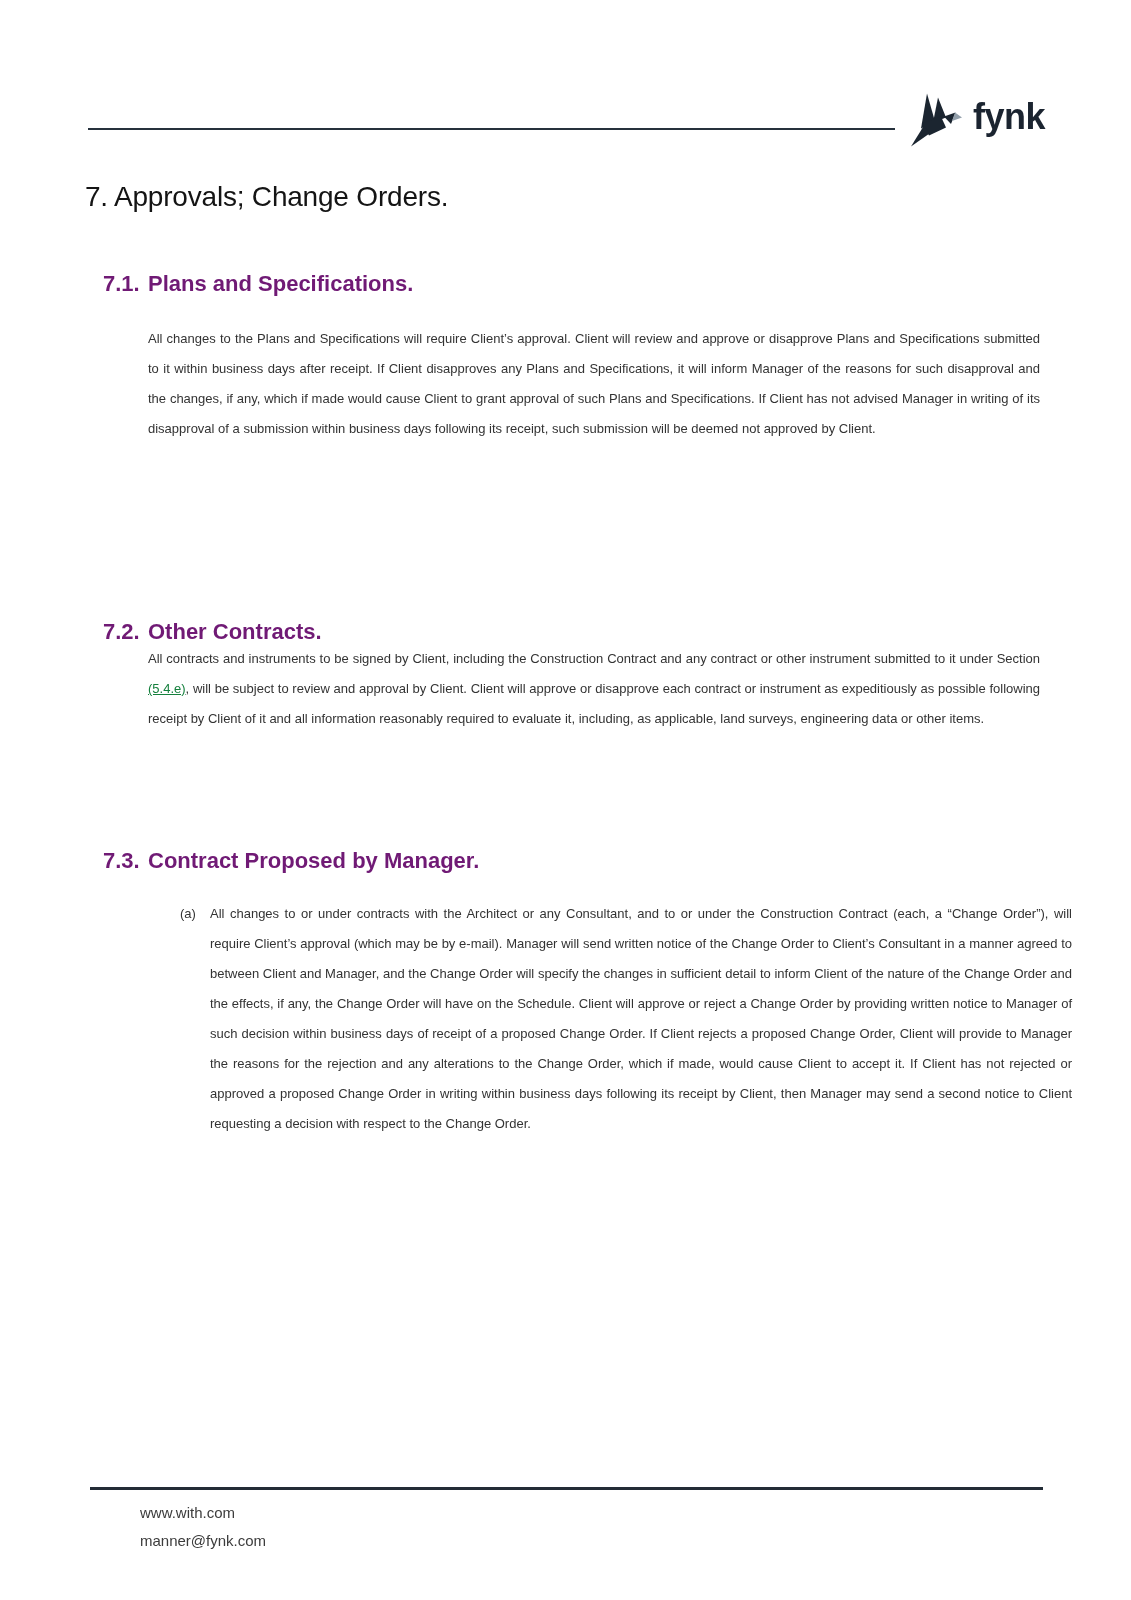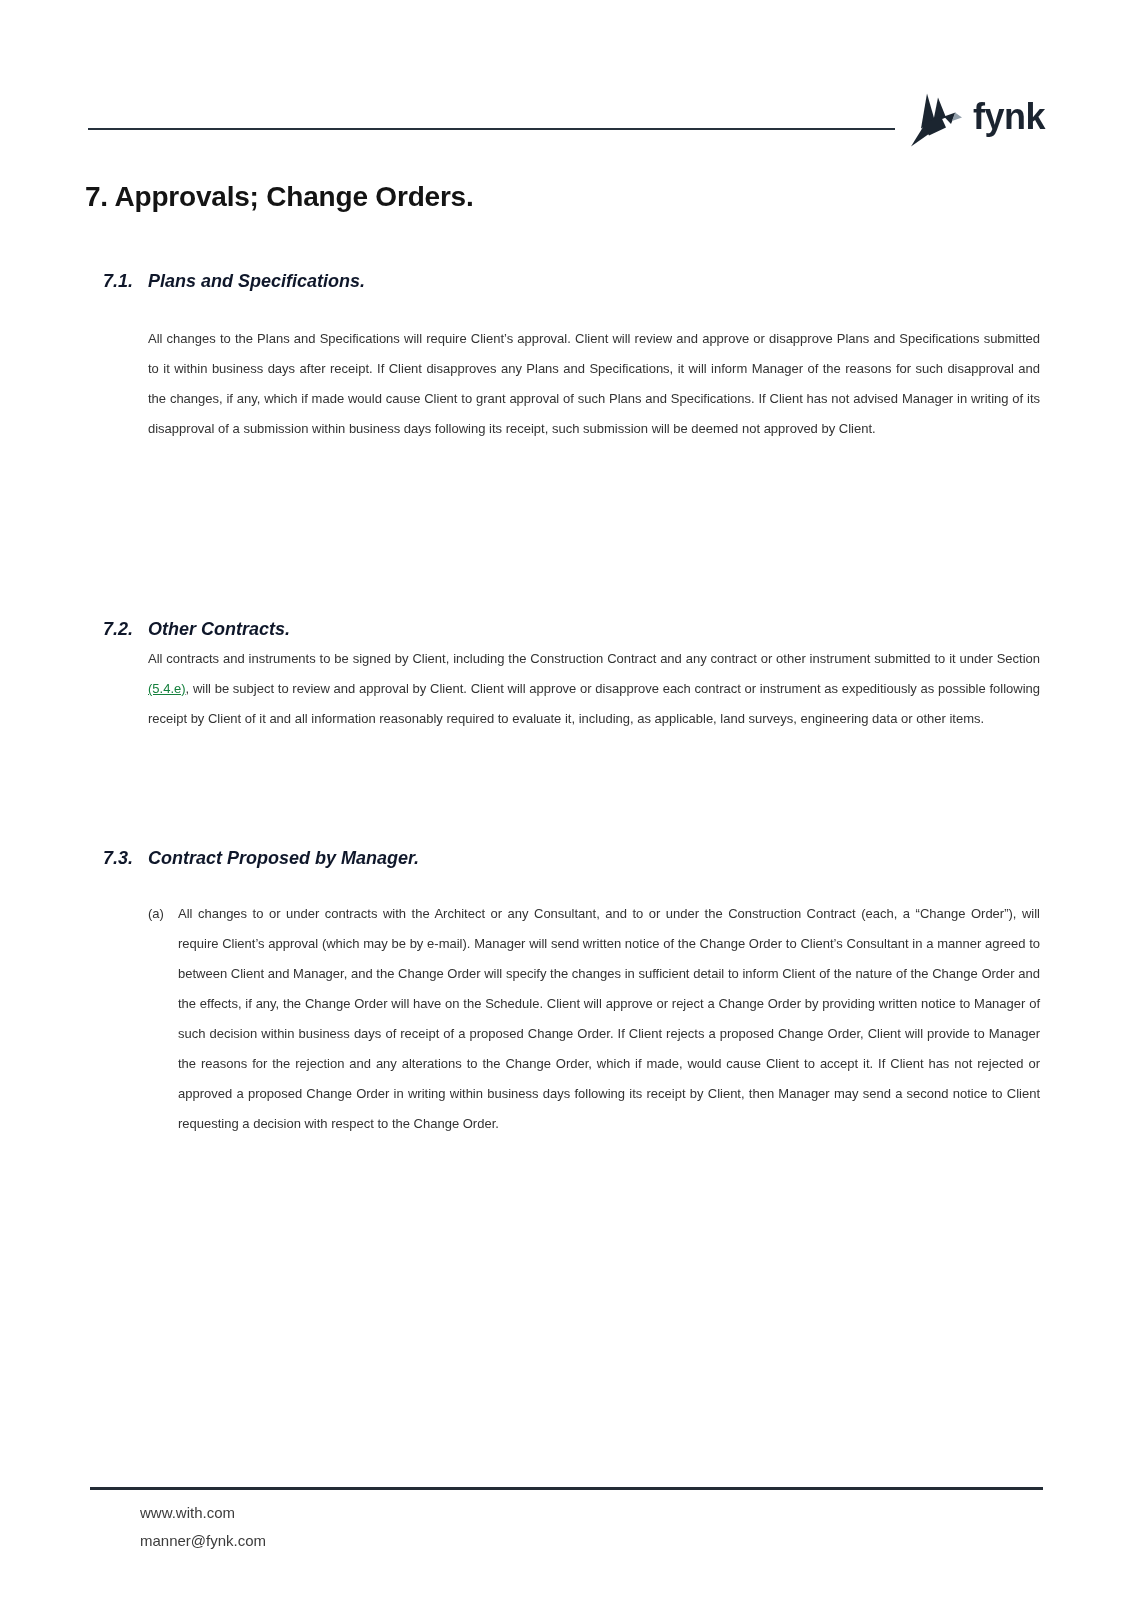--- a/index.html
+++ b/index.html
@@ -13,6 +13,7 @@
     margin: 0 auto;
     background: #ffffff;
     overflow: hidden;
+    padding-left: 32px;
   }
 
   

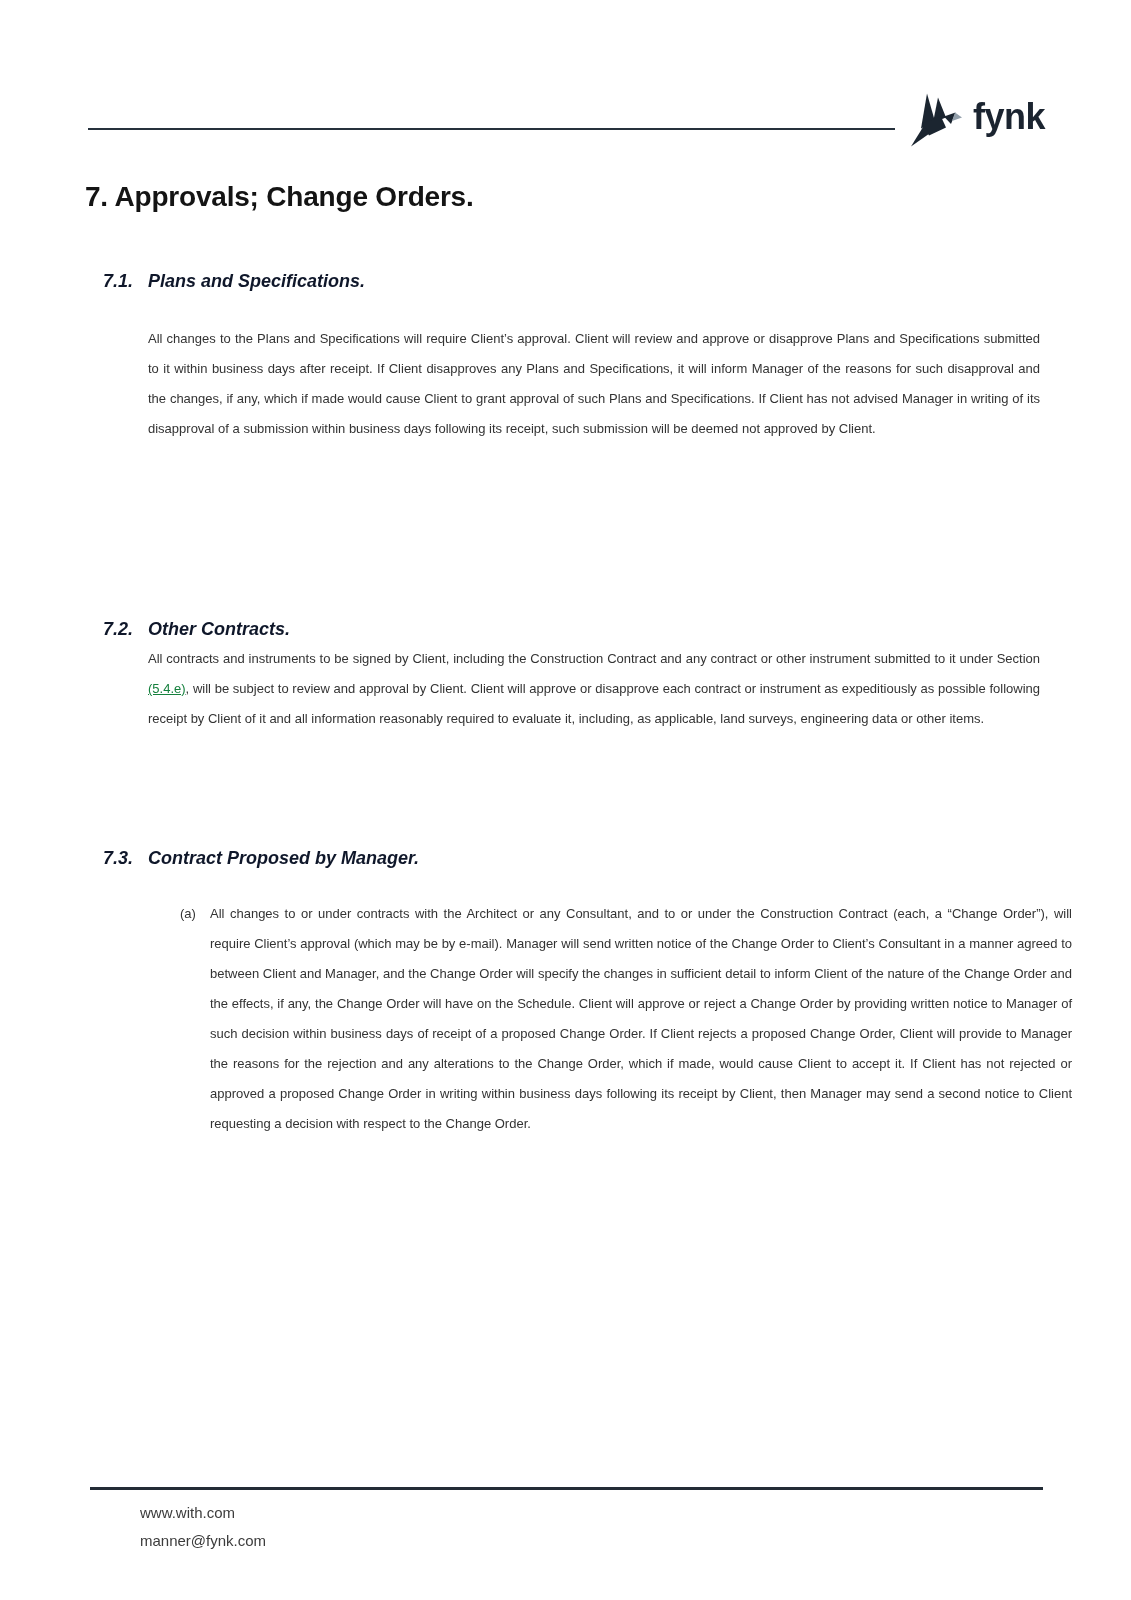--- a/index.html
+++ b/index.html
@@ -49,7 +49,7 @@
     top: 181px;
     left: 85px;
     font-size: 28px;
-    font-weight: 700;
+    font-weight: 400;
     color: #141414;
     letter-spacing: -0.2px;
   }

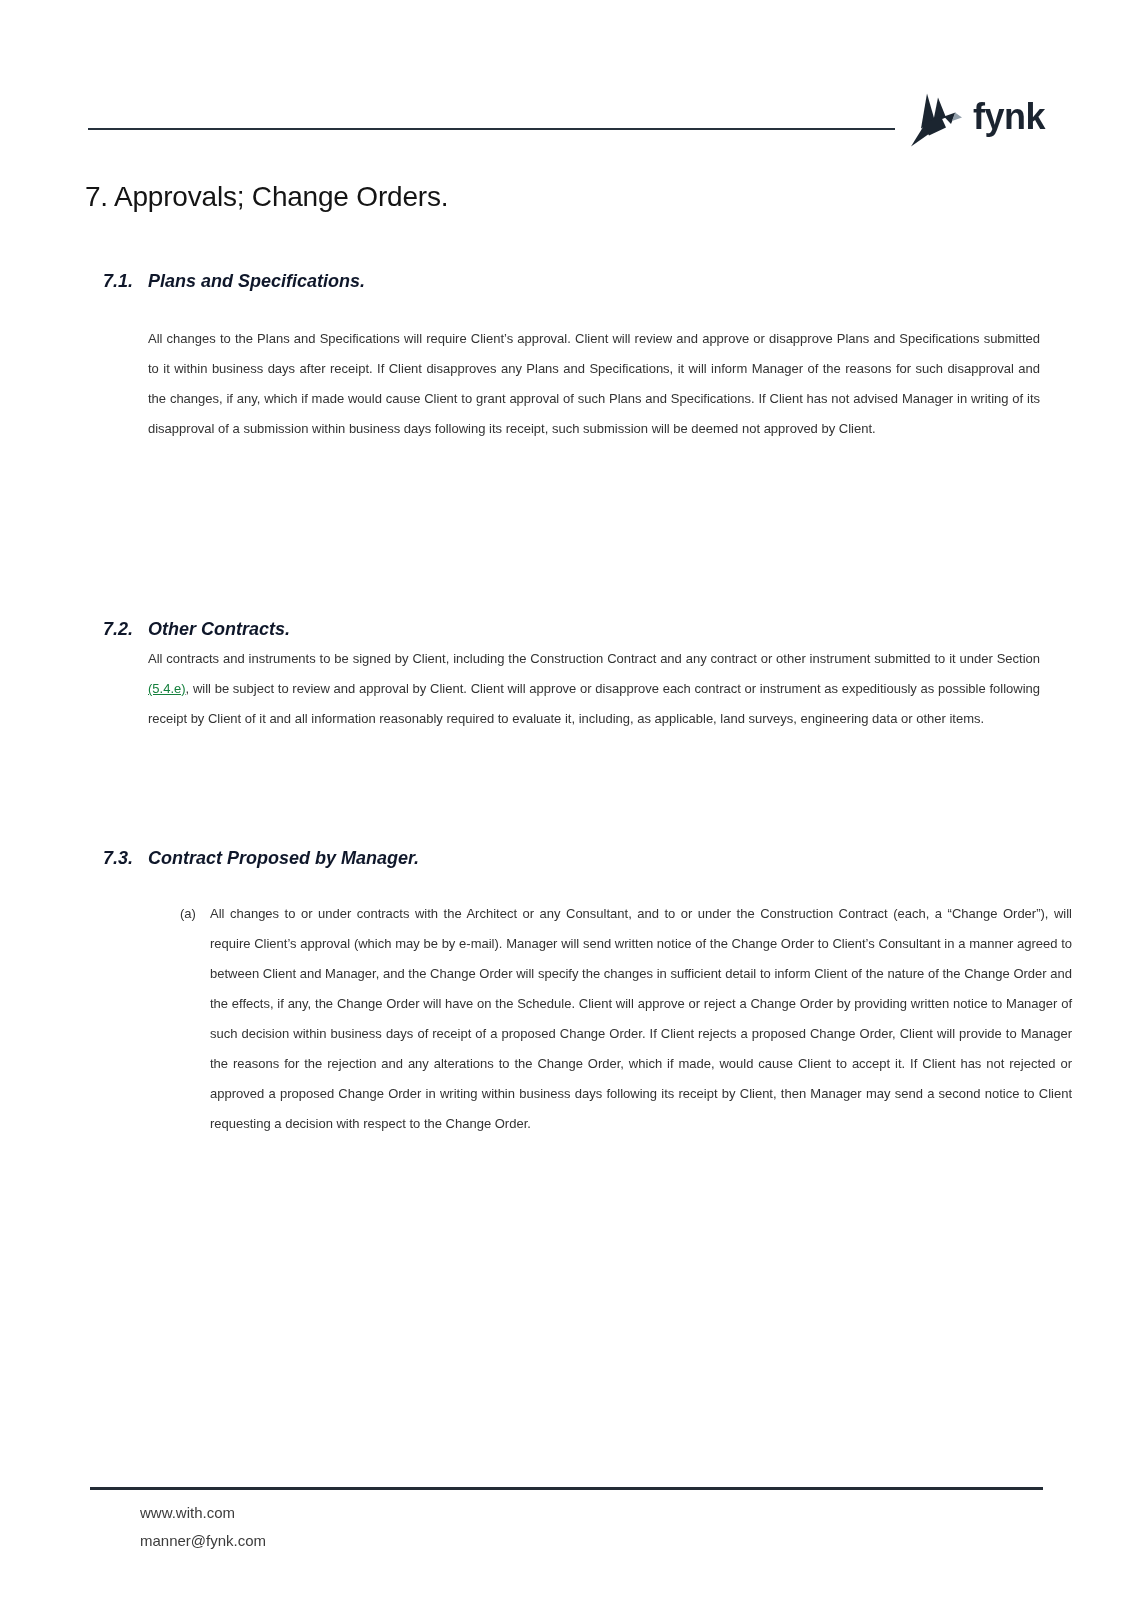--- a/index.html
+++ b/index.html
@@ -57,11 +57,10 @@
   .sec-head {
     position: absolute;
     left: 103px;
-    font-size: 18px;
+    font-size: 22px;
     font-weight: 700;
-    color: #0f172a;
+    color: #701a75;
     white-space: nowrap;
-    font-style: italic;
   }
   .sec-head .num { display: inline-block; min-width: 45px; }
 

